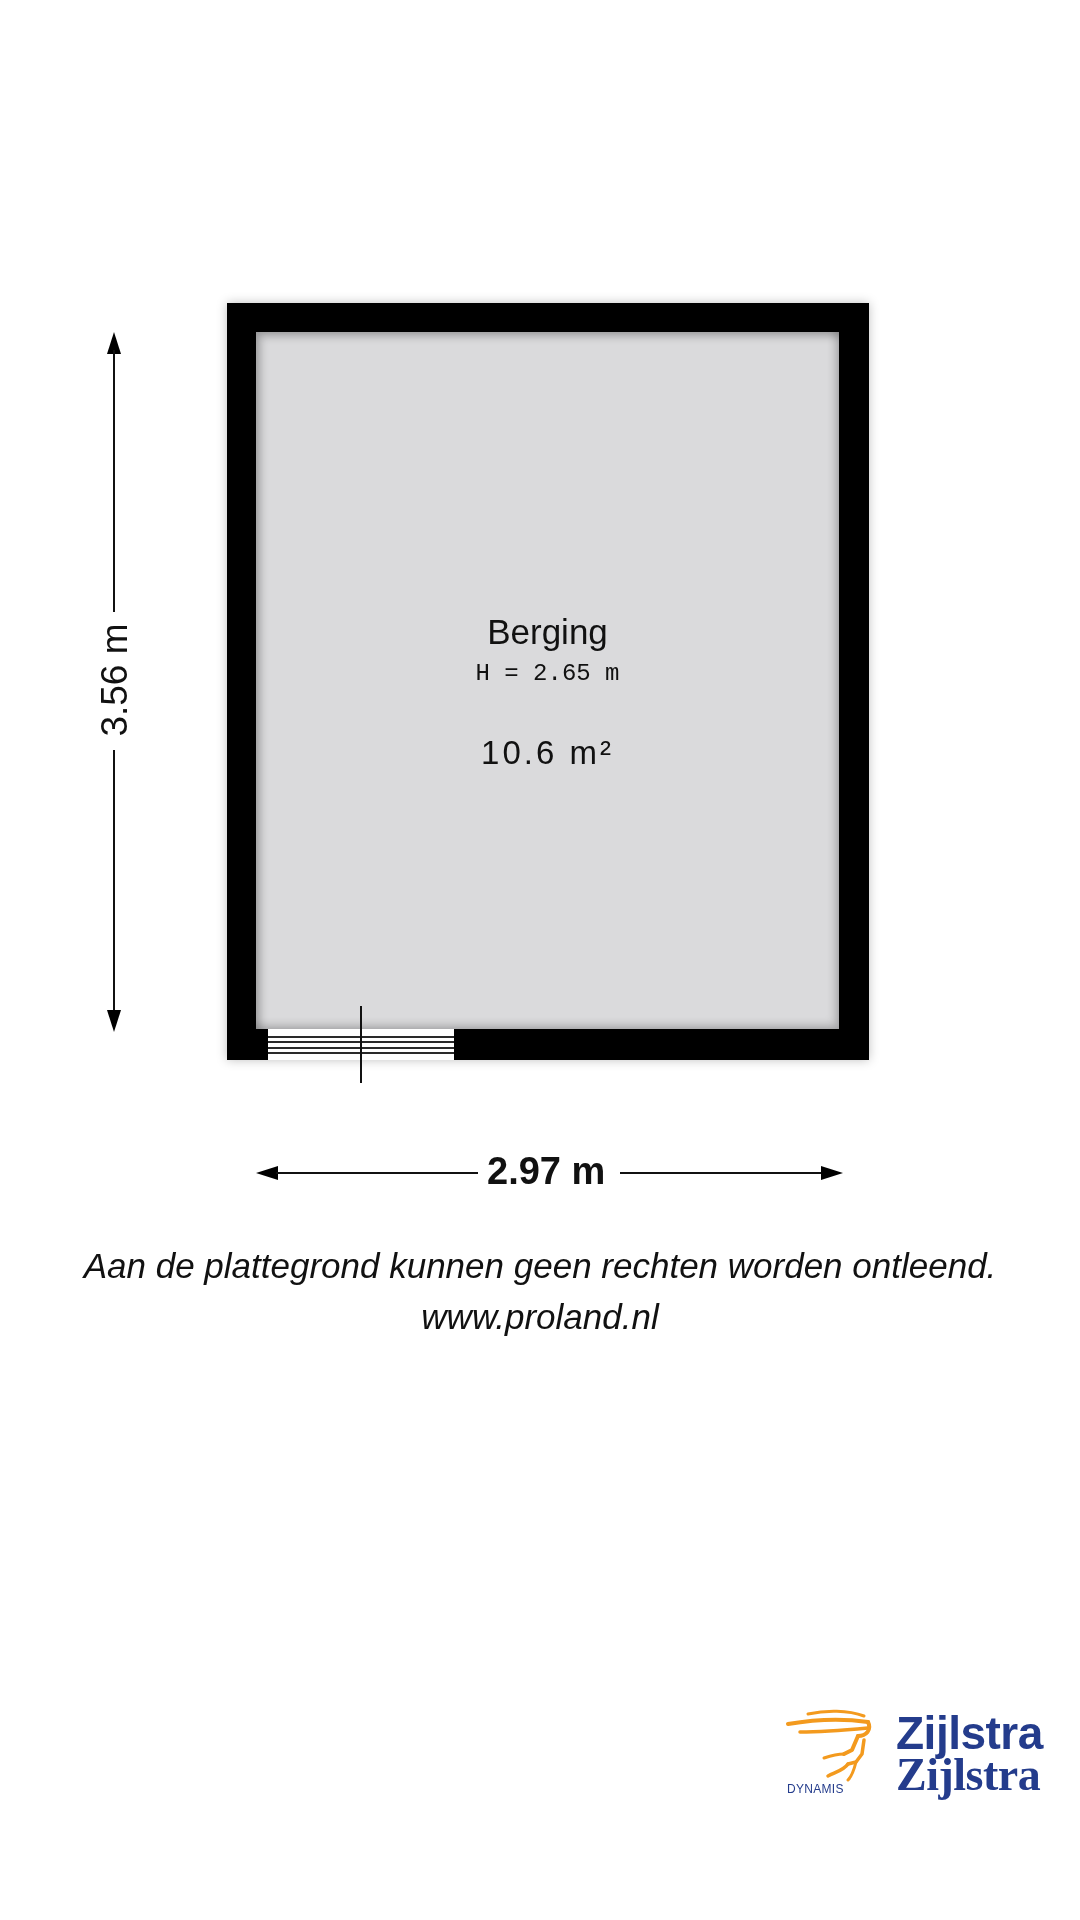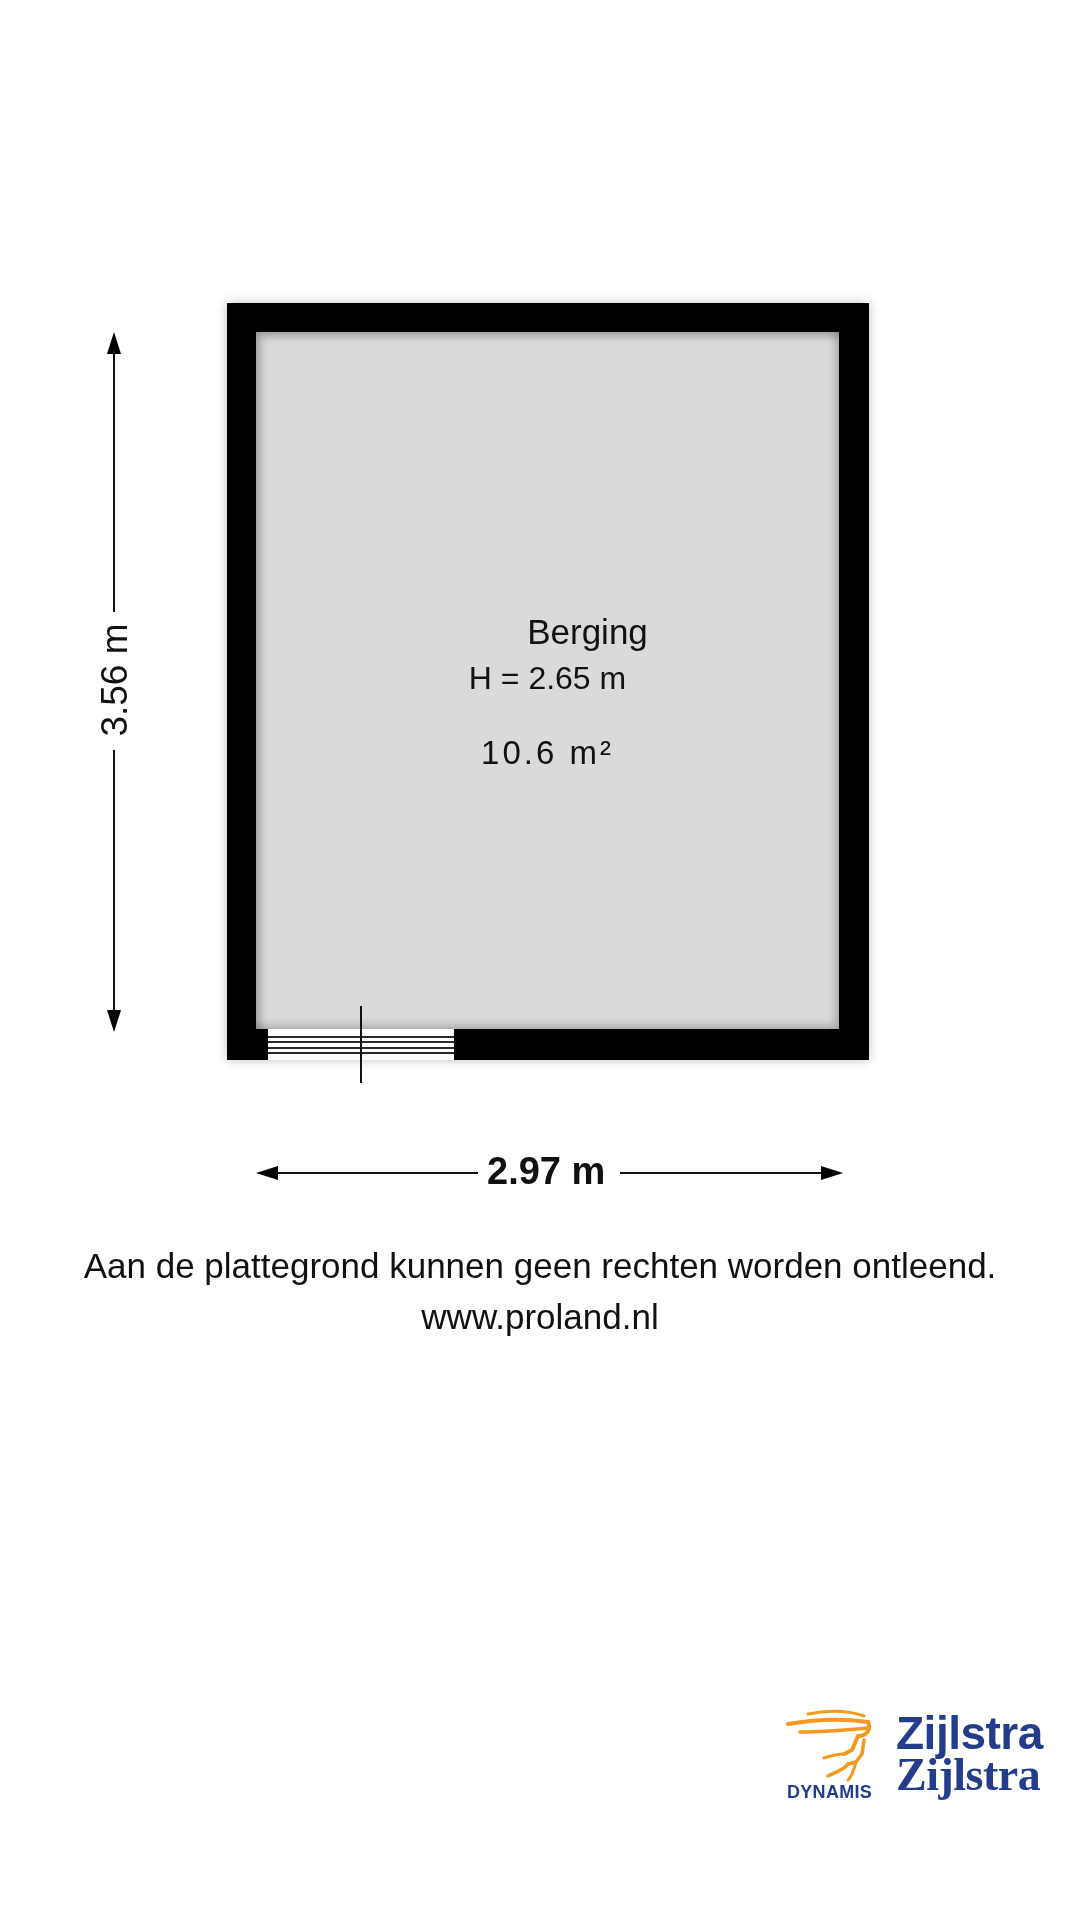--- a/index.html
+++ b/index.html
@@ -35,7 +35,7 @@
   .room-label {
     position: absolute; left: 256px; width: 583px; text-align: center; white-space: nowrap;
   }
-  .room-name { top: 612px; font-size: 35px; margin-left: 40px; }
+  .room-name { top: 612px; font-size: 35px; }
   .room-height { top: 660px; font-size: 32px; }
   .room-area { top: 734px; font-size: 33px; letter-spacing: 3px; }
 

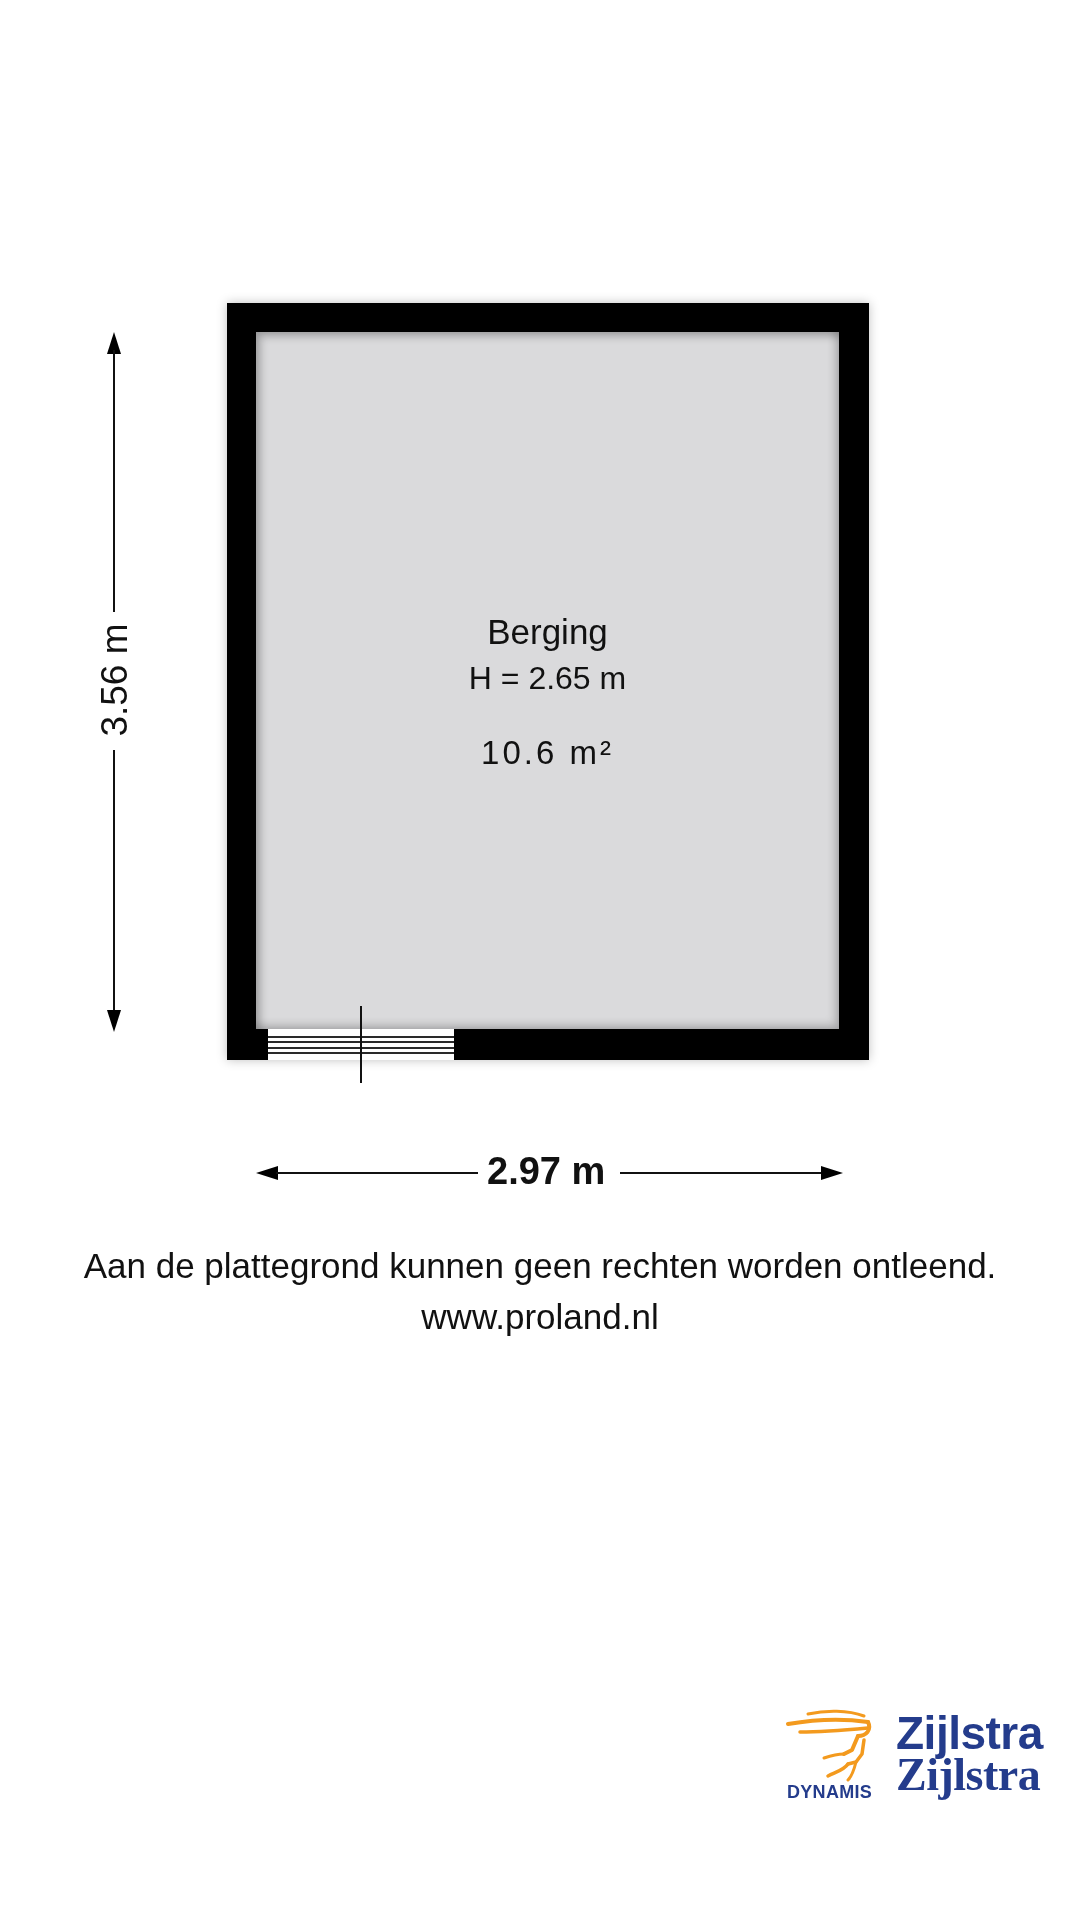--- a/index.html
+++ b/index.html
@@ -36,7 +36,7 @@
     position: absolute; left: 256px; width: 583px; text-align: center; white-space: nowrap;
   }
   .room-name { top: 612px; font-size: 35px; }
-  .room-height { top: 660px; font-size: 32px; }
+  .room-height { top: 660px; font-size: 24px; font-family: Liberation Mono, monospace; }
   .room-area { top: 734px; font-size: 33px; letter-spacing: 3px; }
 
   

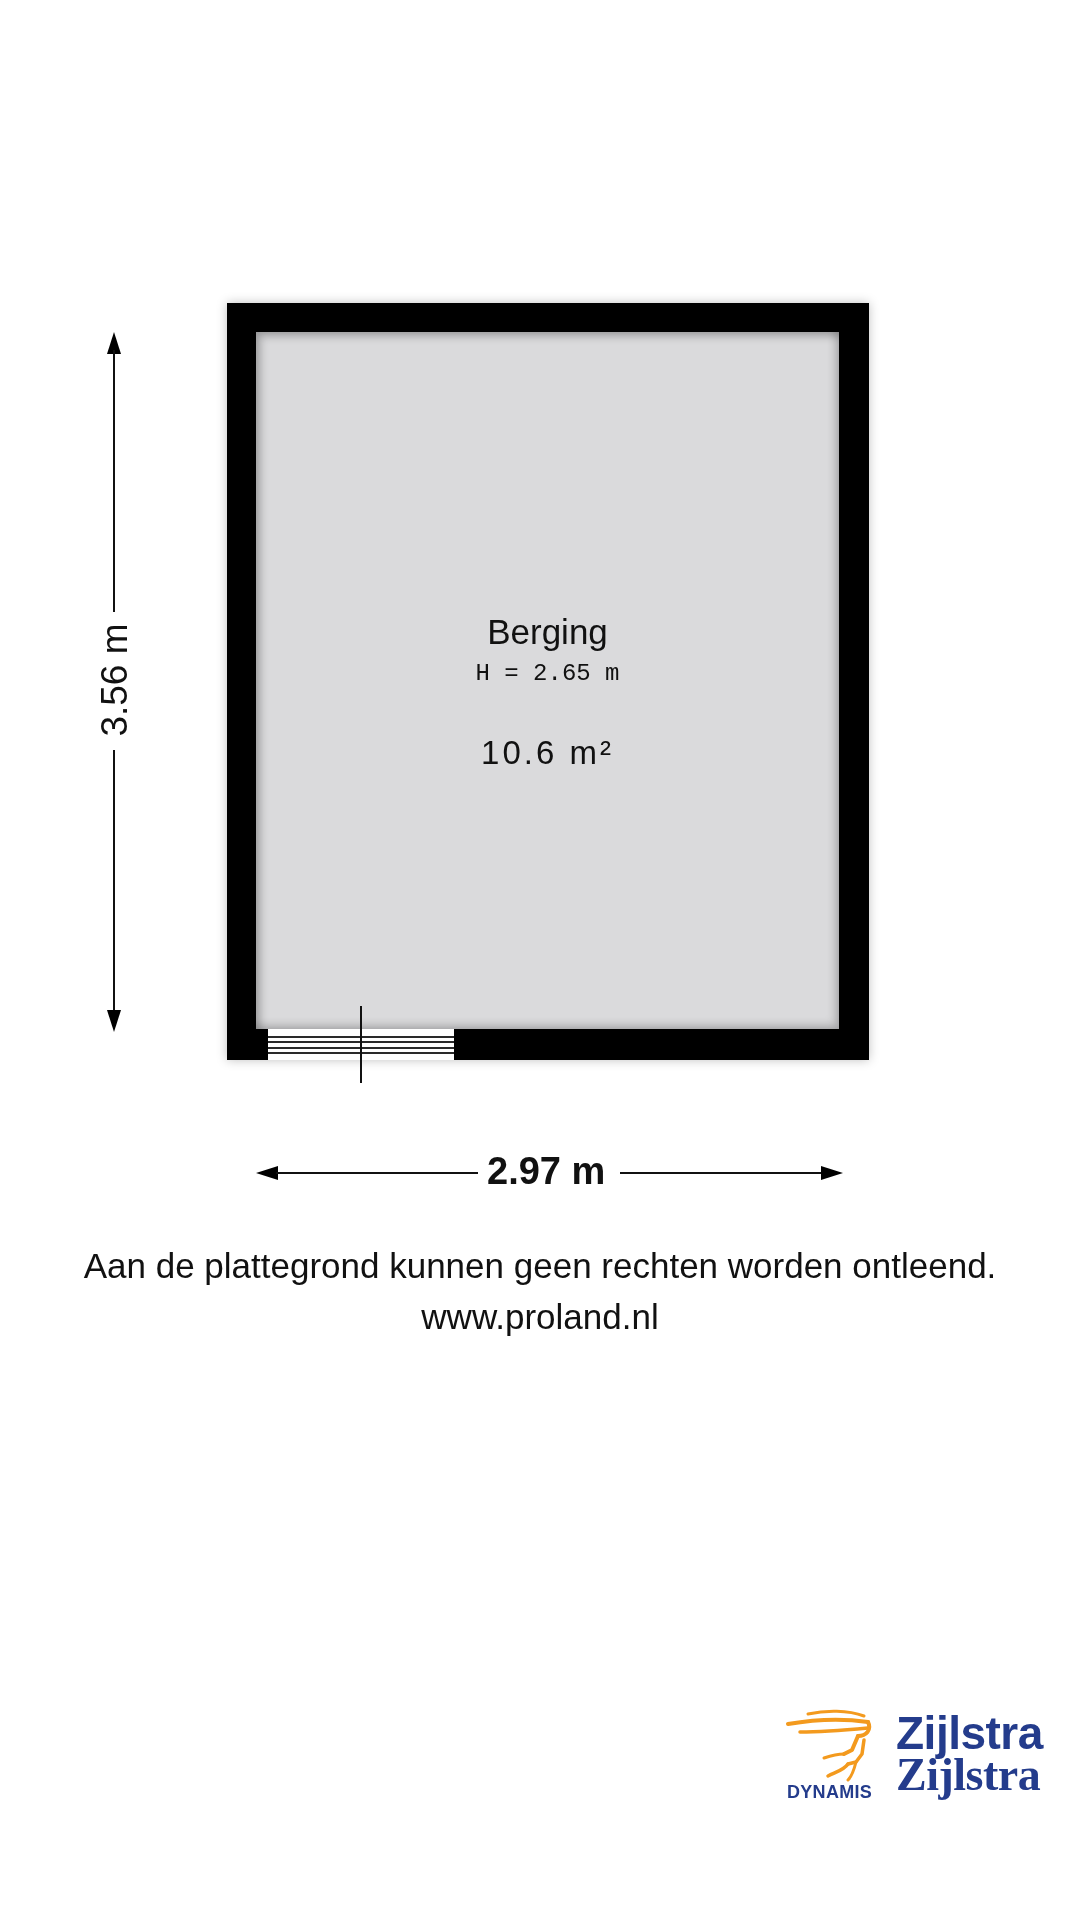--- a/index.html
+++ b/index.html
@@ -72,7 +72,7 @@
 
   
   .disclaimer {
-    position: absolute; left: 0; width: 1080px; text-align: center; font-size: 35px; white-space: nowrap;
+    position: absolute; left: 0; width: 1080px; text-align: center; font-size: 35px; white-space: nowrap; font-style: italic;
   }
   .disclaimer-1 { top: 1246px; }
   .disclaimer-2 { top: 1291px; margin-top: 6px; }

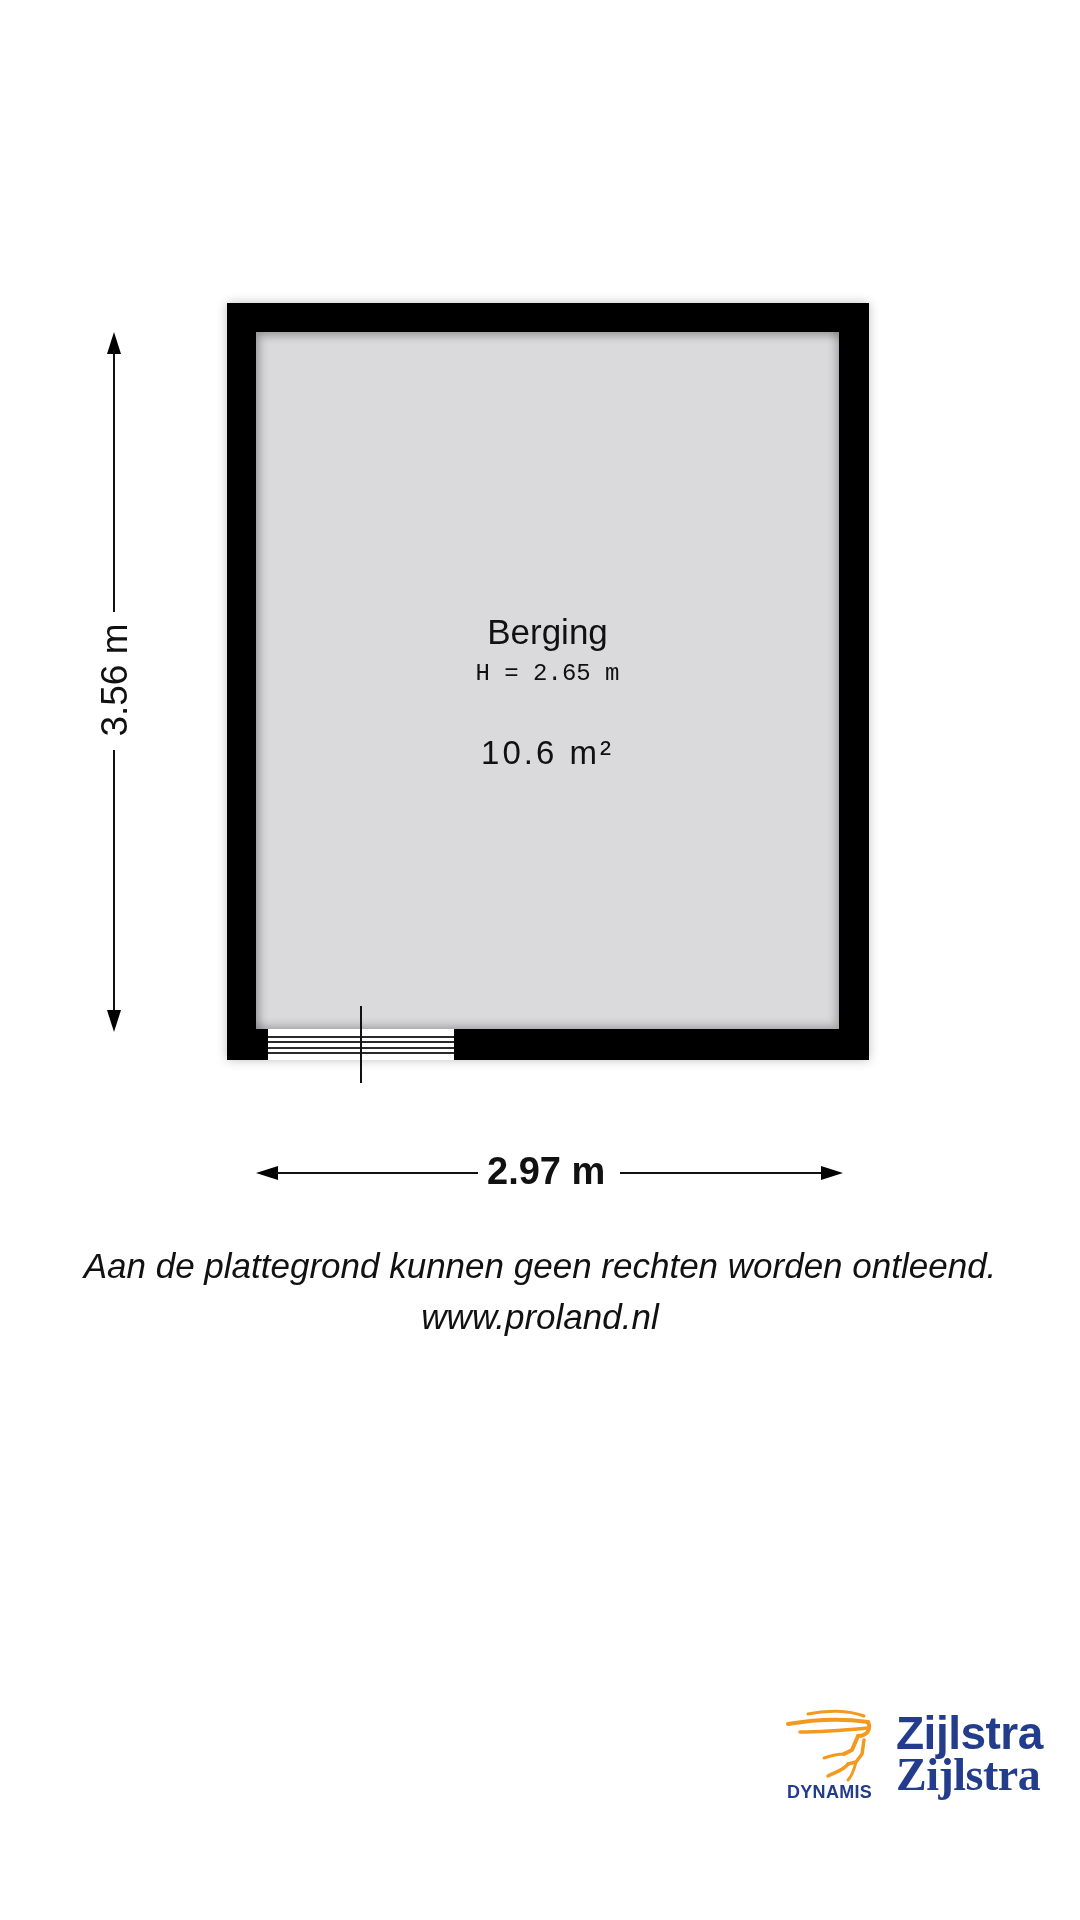--- a/index.html
+++ b/index.html
@@ -81,7 +81,7 @@
   .logo { position: absolute; left: 780px; top: 1700px; width: 290px; height: 110px; }
   .logo-mark { position: absolute; left: 6px; top: 6px; width: 88px; height: 76px; }
   .logo-dynamis {
-    position: absolute; left: 7px; top: 82px; font-size: 18px; font-weight: bold;
+    position: absolute; left: 7px; top: 82px; font-size: 12px; font-weight: normal;
     color: #243c8c; letter-spacing: 0.3px;
   }
   .logo-word {

